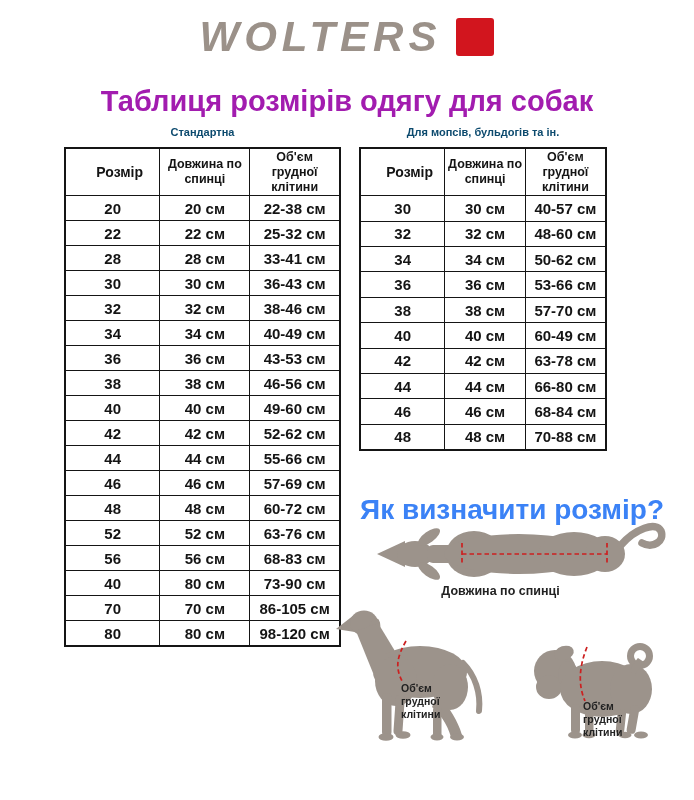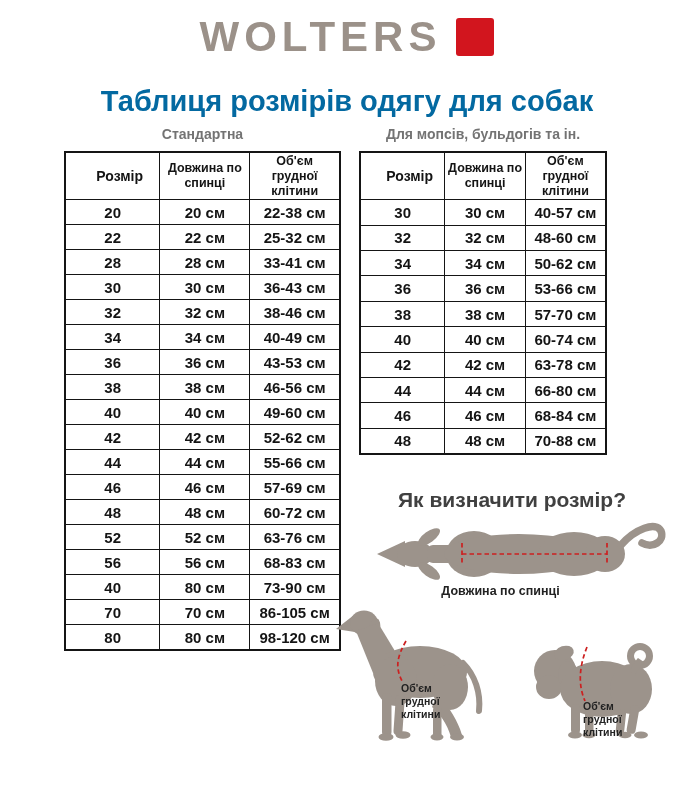--- a/index.html
+++ b/index.html
@@ -18,7 +18,7 @@
   }
   .logo-row{
     position:absolute;top:16px;left:0;width:100%;
-    display:flex;justify-content:center;align-items:center;gap:15px;
+    display:flex;justify-content:center;align-items:center;gap:15px;font-style:italic;
   }
   .logo-text{
     font-size:42px;font-weight:700;letter-spacing:5px;

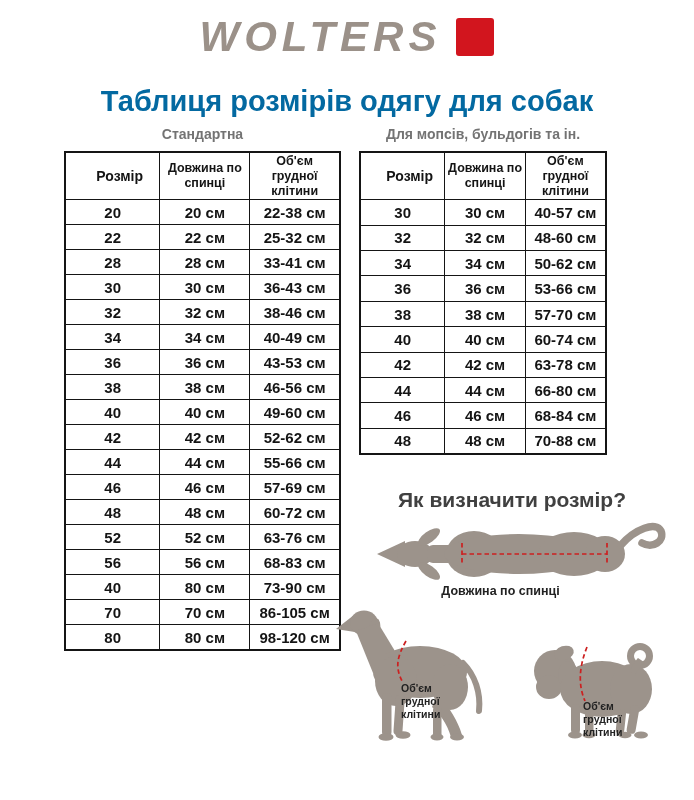--- a/index.html
+++ b/index.html
@@ -29,7 +29,7 @@
   }
   .page-title{
     position:absolute;top:66px;left:0;width:100%;text-align:center;
-    font-size:29px;font-weight:700;color:#0369a1;
+    font-size:29px;font-weight:700;color:#a21caf;
   }
   .col{position:absolute;}
   .col h2{

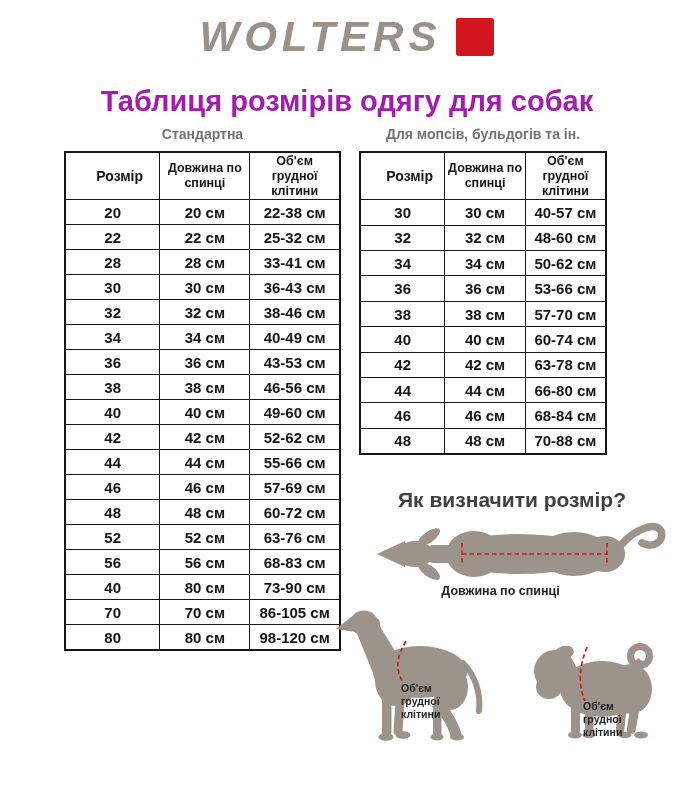--- a/index.html
+++ b/index.html
@@ -33,7 +33,7 @@
   }
   .col{position:absolute;}
   .col h2{
-    margin:0 0 9px 0;text-align:center;font-size:14px;font-weight:700;color:#737373;
+    margin:0 0 9px 0;text-align:center;font-size:11px;font-weight:700;color:#0c4a6e;
   }
   .col-left{left:64px;top:126px;width:277px;}
   .col-right{left:359px;top:126px;width:248px;}

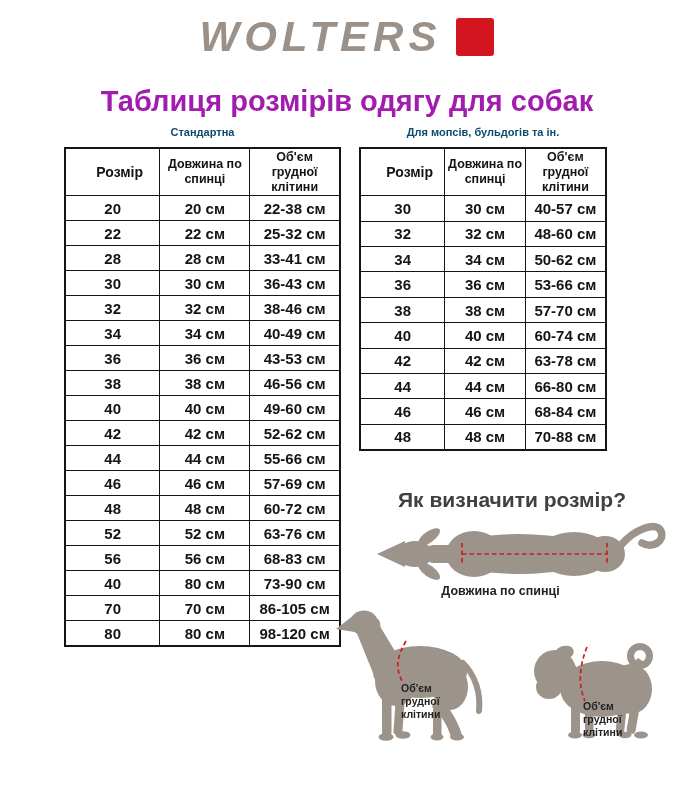--- a/index.html
+++ b/index.html
@@ -220,7 +220,7 @@
         <tr>
           <td>40</td>
           <td>40 см</td>
-          <td>60-74 см</td>
+          <td>60-49 см</td>
         </tr>
         <tr>
           <td>42</td>

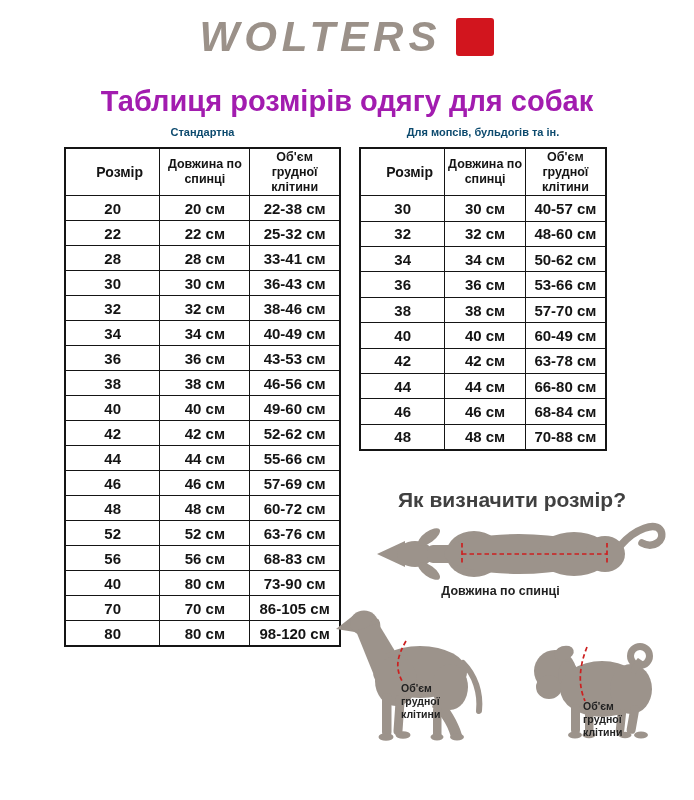--- a/index.html
+++ b/index.html
@@ -49,7 +49,7 @@
   .col-right td{height:25.4px;}
   .howto-title{
     position:absolute;left:330px;top:471px;width:364px;text-align:center;
-    font-size:21px;font-weight:700;color:#404040;
+    font-size:28px;font-weight:700;color:#3b82f6;
   }
   .svg-abs{position:absolute;}
   .dog-shape, g.dog-shapes > *{fill:var(--dog-fill);}

